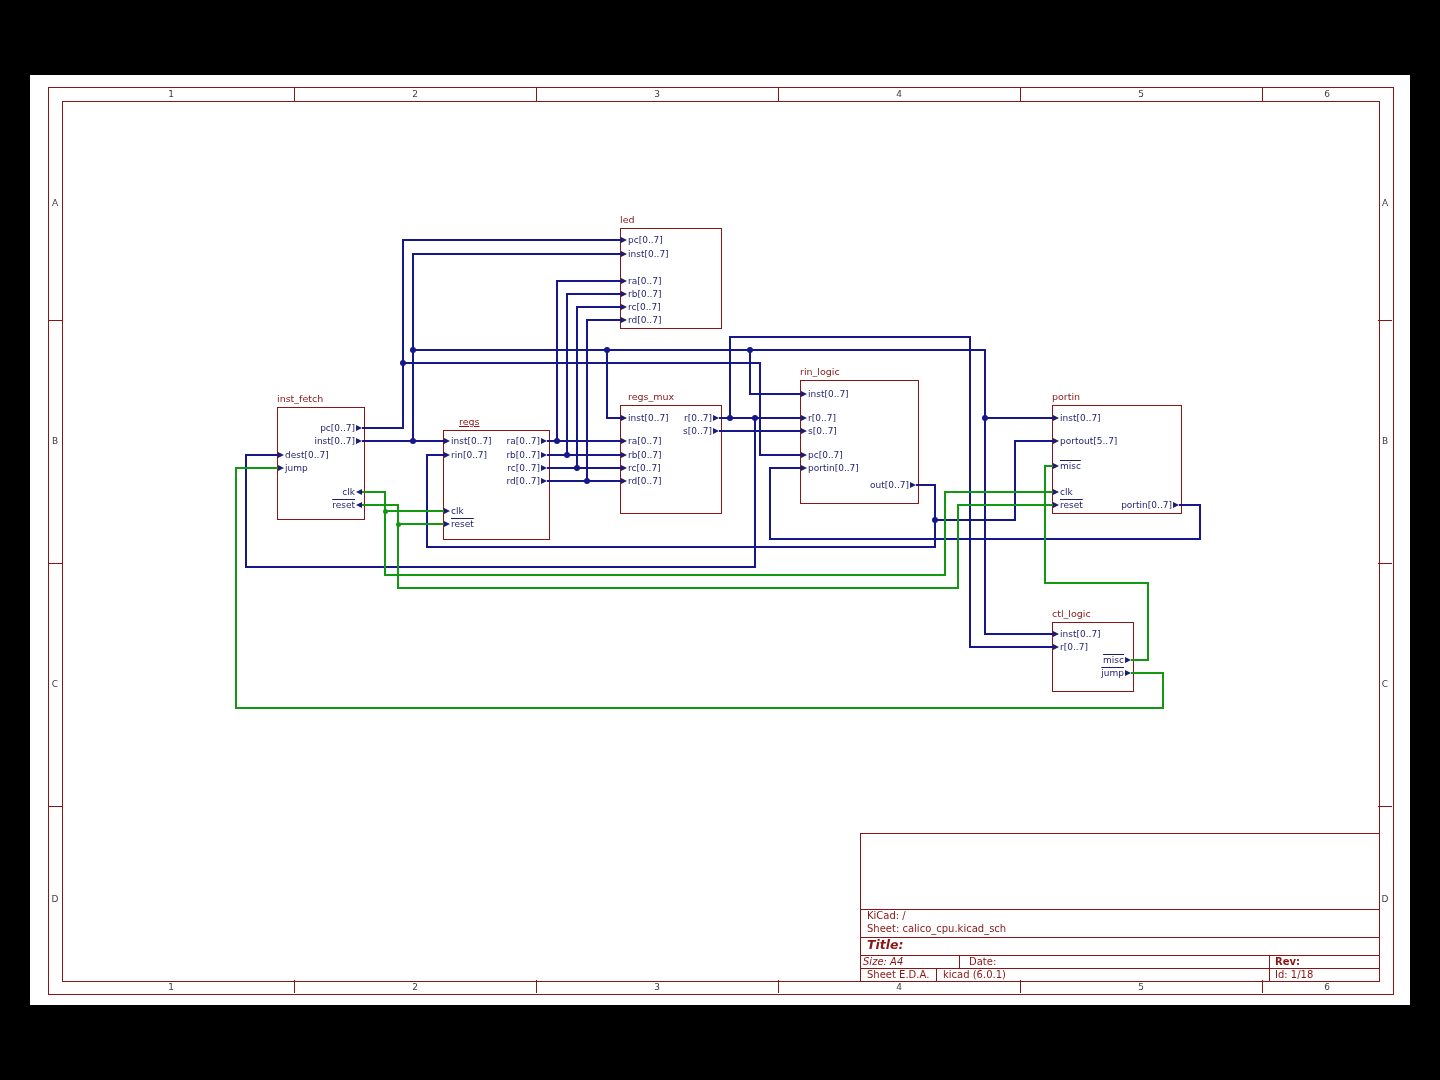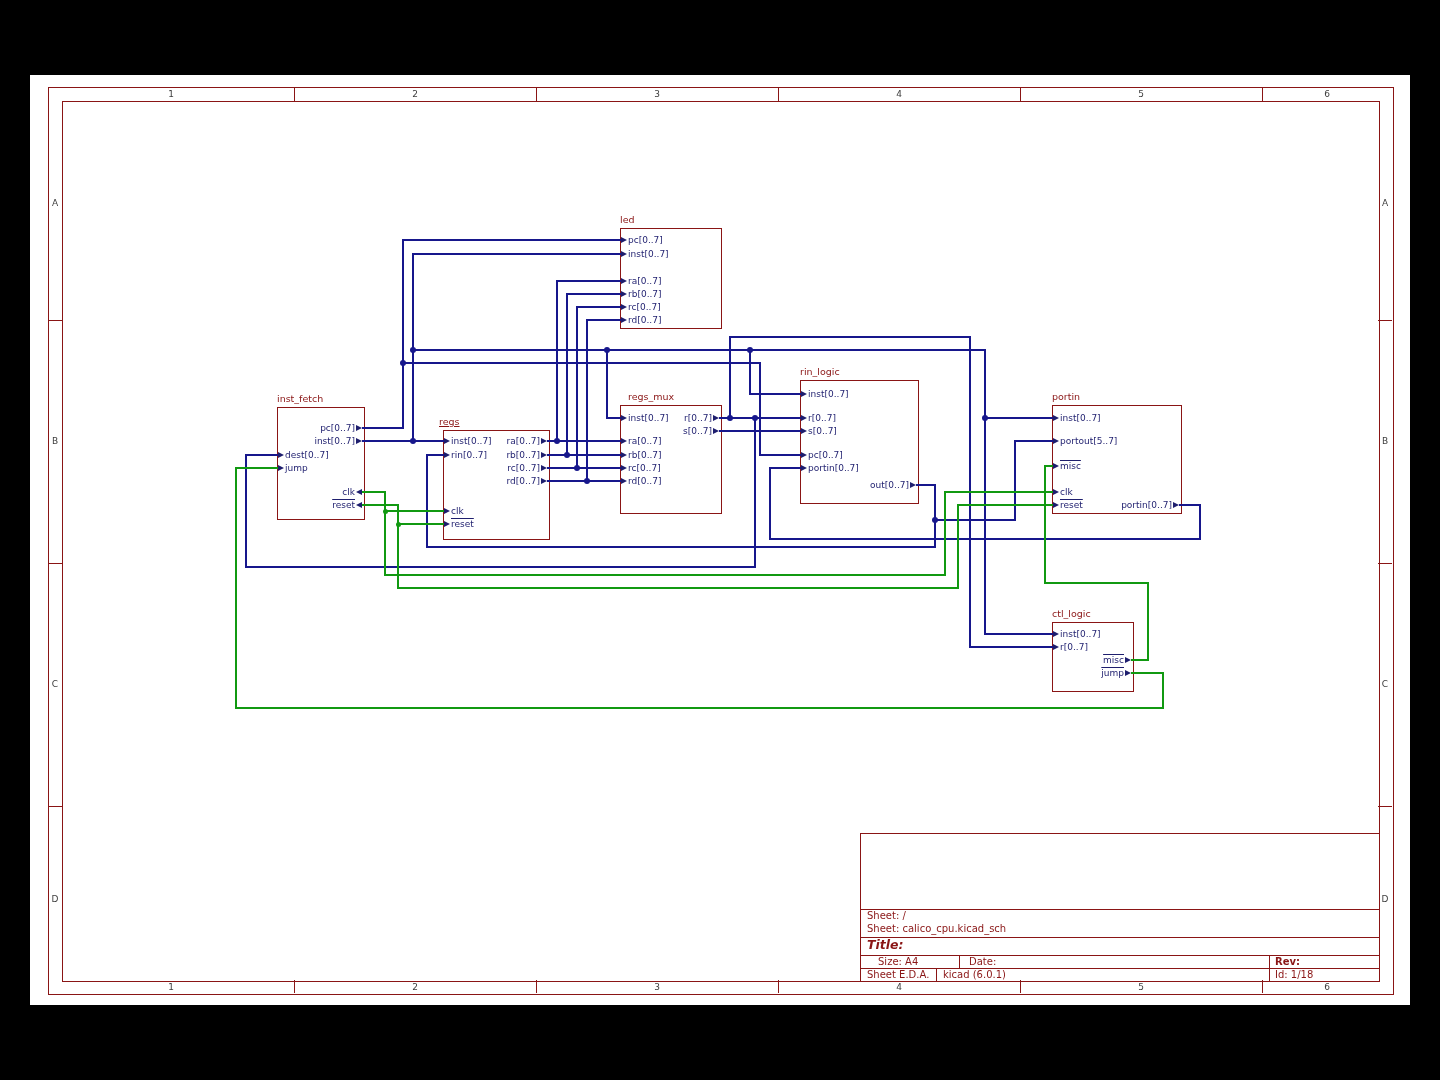--- a/index.html
+++ b/index.html
@@ -114,7 +114,7 @@
     <div class="pin-label ovl" style="left: 277px; width: 78px; top: 499px; text-align: right;">reset</div>
     <div class="tri tri-w" style="left: 356px; top: 502px;"></div>
     <div class="block" style="left: 443px; top: 430px; width: 105px; height: 108px;"></div>
-    <div class="block-name" style="left: 439px; top: 416px; text-decoration: underline;">regs</div>
+    <div class="block-name" style="left: 459px; top: 416px; text-decoration: underline;">regs</div>
     <div class="pin-label" style="left: 451px; top: 435px;">inst[0..7]</div>
     <div class="tri tri-e" style="left: 444px; top: 438px;"></div>
     <div class="pin-label" style="left: 451px; top: 449px;">rin[0..7]</div>

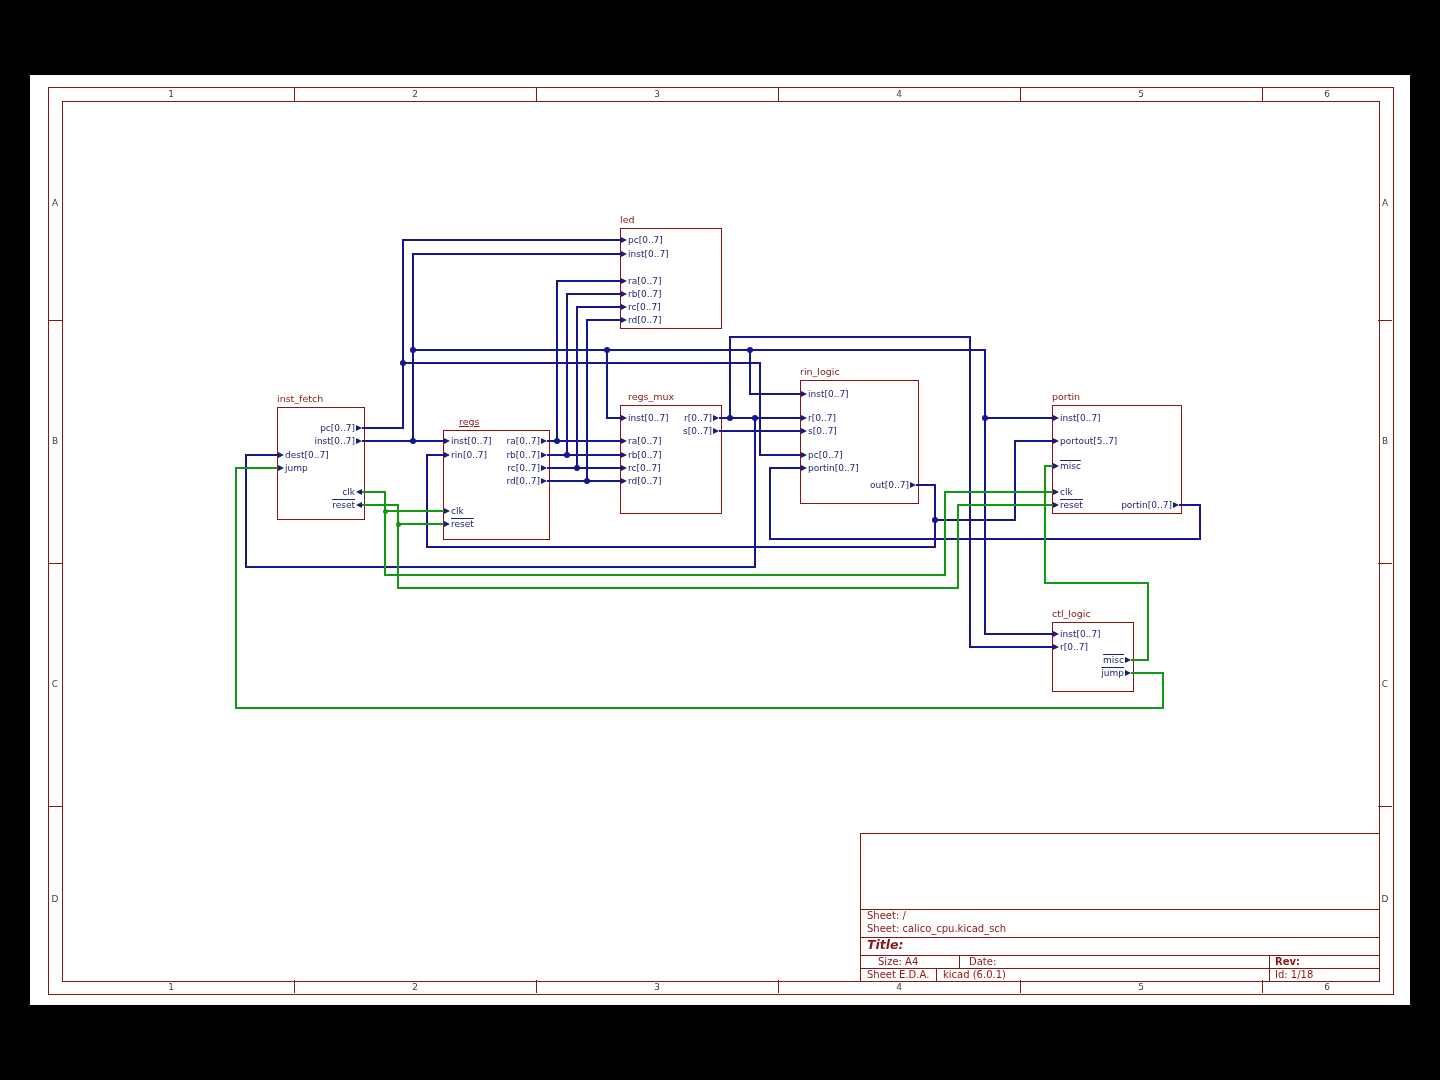--- a/index.html
+++ b/index.html
@@ -37,7 +37,7 @@
     <div class="tline" style="left:408px;top:121px;width:1px;height:26px;"></div>
     <div class="tline" style="left:98px;top:121px;width:1px;height:13px;"></div>
     <div class="tline" style="left:75px;top:134px;width:1px;height:13px;"></div>
-    <div class="t" style="left:6px;top:76px;">Sheet: /</div>
+    <div class="t" style="left:6px;top:76px;">KiCad: /</div>
     <div class="t" style="left:6px;top:89px;">Sheet: calico_cpu.kicad_sch</div>
     <div class="t t-title" style="left:6px;top:104px;">Title:</div>
     <div class="t" style="left:17px;top:122px;">Size: A4</div>

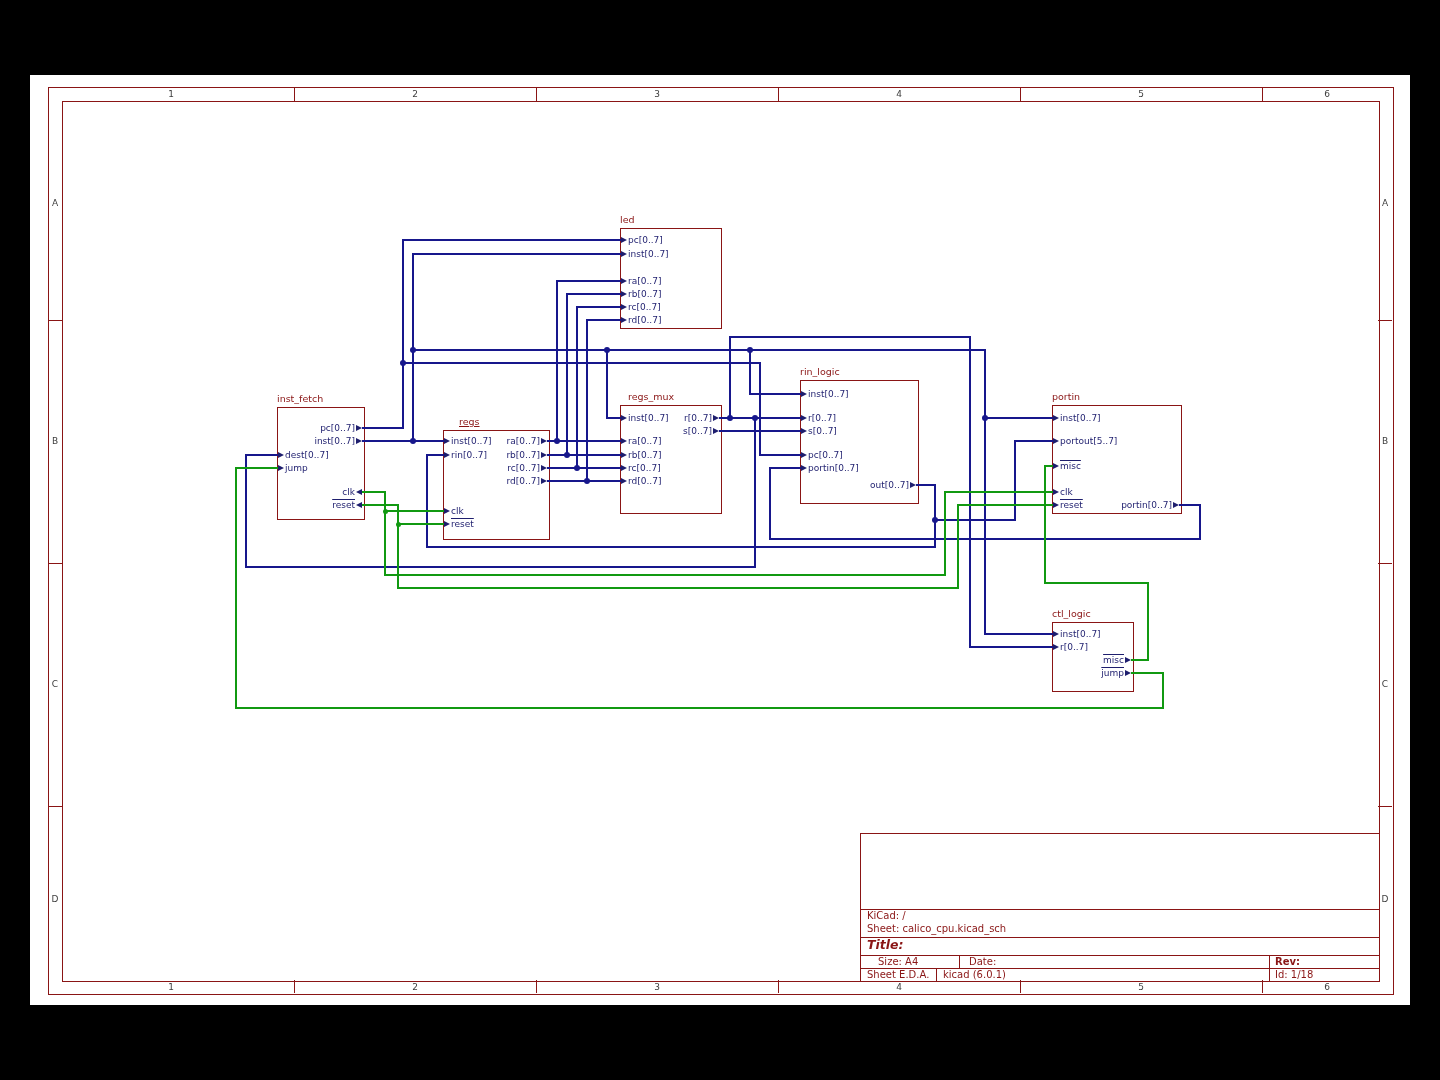--- a/index.html
+++ b/index.html
@@ -40,7 +40,7 @@
     <div class="t" style="left:6px;top:76px;">KiCad: /</div>
     <div class="t" style="left:6px;top:89px;">Sheet: calico_cpu.kicad_sch</div>
     <div class="t t-title" style="left:6px;top:104px;">Title:</div>
-    <div class="t" style="left:17px;top:122px;">Size: A4</div>
+    <div class="t" style="left:2px;top:122px;font-style:italic;">Size: A4</div>
     <div class="t" style="left:108px;top:122px;">Date:</div>
     <div class="t t-bold" style="left:414px;top:122px;">Rev:</div>
     <div class="t" style="left:6px;top:135px;">Sheet E.D.A.</div>

